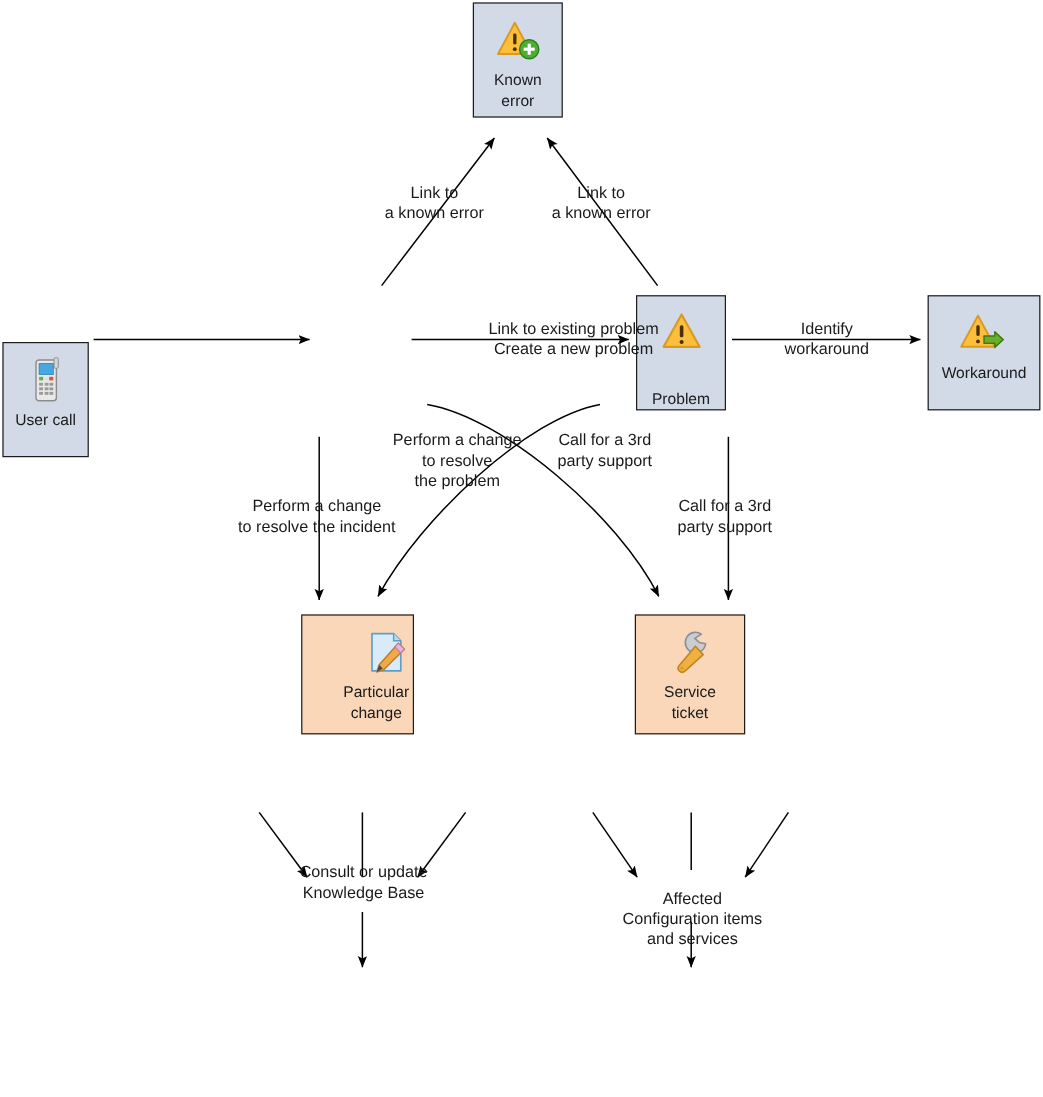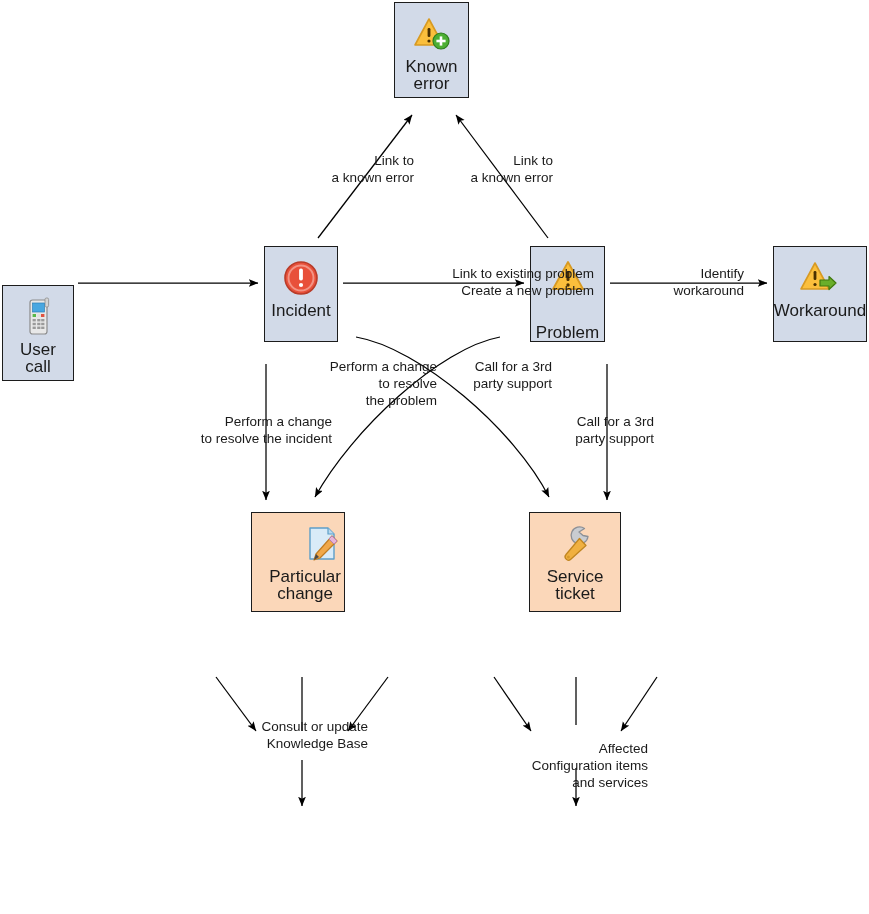--- a/index.html
+++ b/index.html
@@ -47,7 +47,7 @@
     margin-bottom: 2px;
   }
   .node .label {
-    font-size: 17px;
+    font-size: 13px;
     line-height: 17px;
     text-align: center;
     color: #1a1a1a;

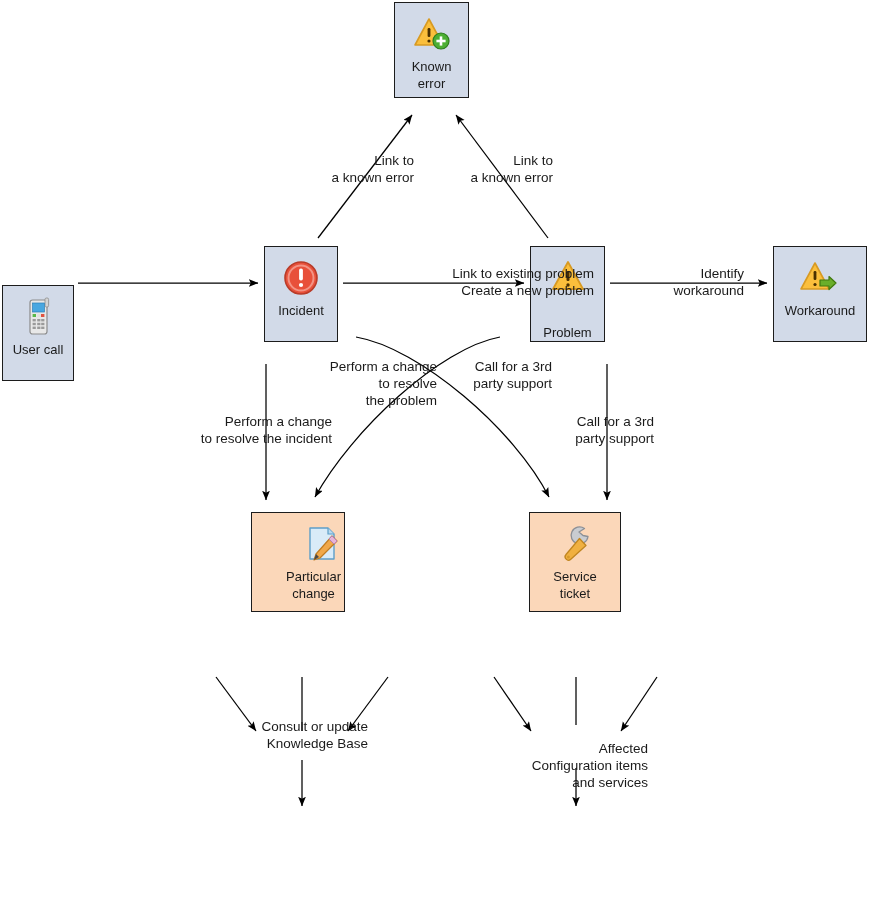--- a/index.html
+++ b/index.html
@@ -58,7 +58,7 @@
     position: absolute;
     font-size: 13.5px;
     line-height: 17px;
-    text-align: right;
+    text-align: center;
     color: #1a1a1a;
     white-space: pre-line;
     background: transparent;

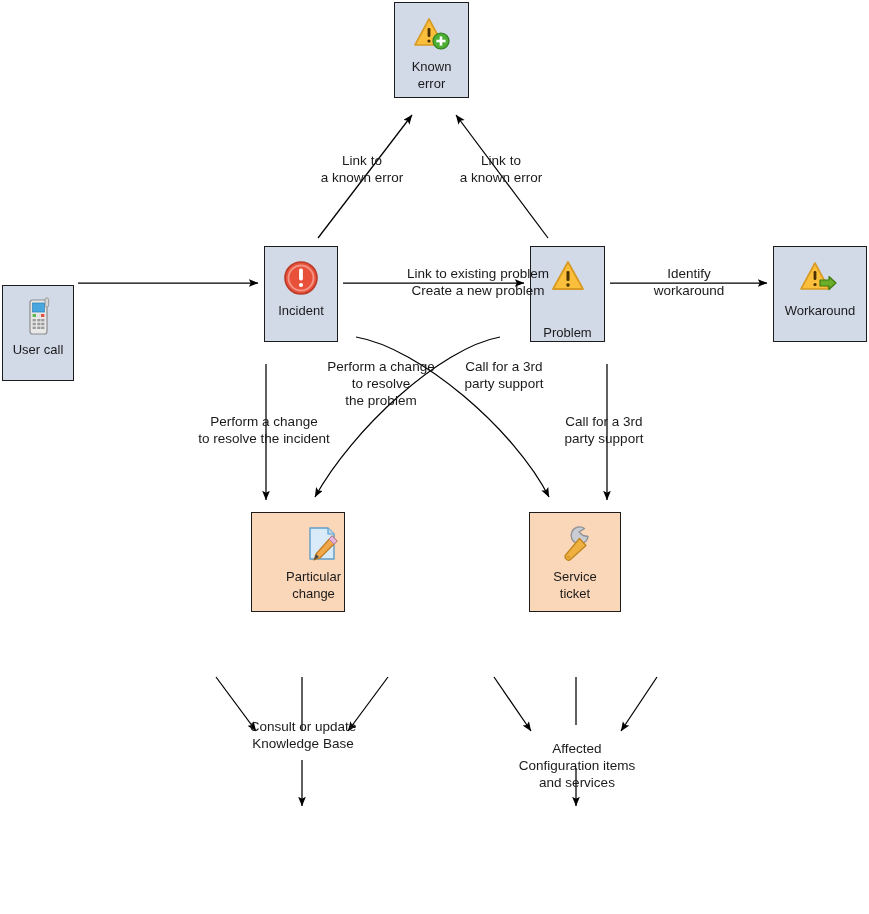--- a/index.html
+++ b/index.html
@@ -147,17 +147,6 @@
     <span class="label">User call</span>
   </div>
 
-  <div class="node blue" style="left:264px; top:246px; width:74px; height:96px;">
-    <span class="glyph">
-      <svg width="40" height="40" viewBox="0 0 40 40">
-        <circle cx="20" cy="20" r="16" fill="#e8503a" stroke="#b93b28" stroke-width="1.6"></circle>
-        <circle cx="20" cy="20" r="12.5" fill="none" stroke="#f39384" stroke-width="2"></circle>
-        <rect x="18.1" y="10.5" width="3.8" height="12" rx="1.7" fill="#ffffff"></rect>
-        <circle cx="20" cy="27" r="2.1" fill="#ffffff"></circle>
-      </svg>
-    </span>
-    <span class="label">Incident</span>
-  </div>
 
   <div class="node blue" style="left:530px; top:246px; width:75px; height:96px;gap:24px;">
     <span class="glyph">

